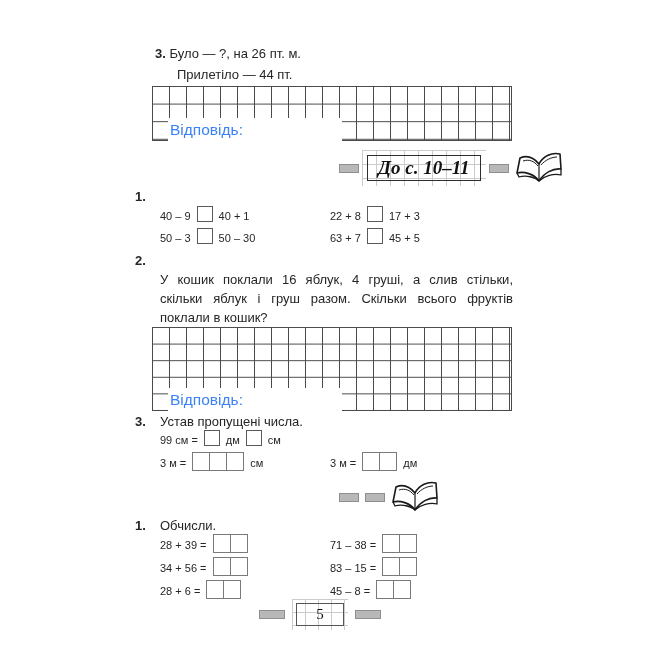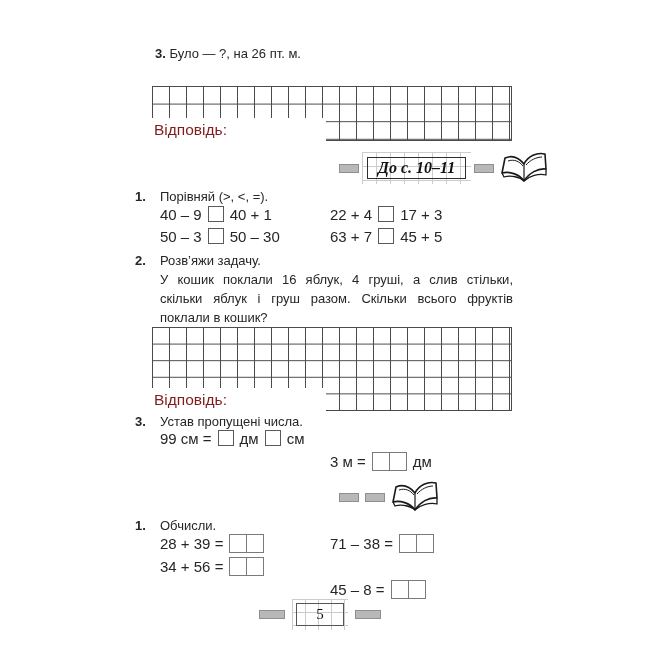--- a/index.html
+++ b/index.html
@@ -70,6 +70,7 @@
 <div class="page">
 
   <div class="abs" style="left:155px;top:46px"><span class="itemnum">3.</span>&nbsp;<span>Було — ?, на 26 пт. м.</span></div>
+  <div class="abs" style="left:177px;top:67px">Прилетіло — 44 пт.</div>
 
   <div class="workgrid grid1" style="left:152px;top:86px;width:359px;height:54px">
     <div class="answer-strip">

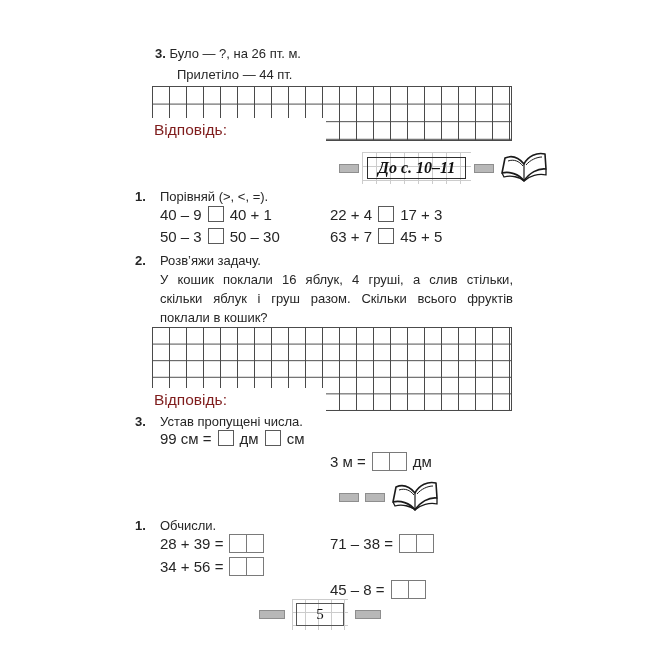--- a/index.html
+++ b/index.html
@@ -21,8 +21,8 @@
   .grid1{background-size:17px 17.6px;}
   .grid2{background-size:17px 16.6px;}
   .answer-strip{
-    position:absolute;left:0;bottom:-1px;width:172px;height:23px;background:#ffffff;
-    display:flex;align-items:center;font-size:15.5px;color:#7f1d1d;padding-left:2px;
+    position:absolute;left:16px;bottom:-1px;width:172px;height:23px;background:#ffffff;
+    display:flex;align-items:center;font-size:15.5px;color:#3b82f6;padding-left:2px;
   }
   
   .badge{position:absolute;display:flex;align-items:center;}

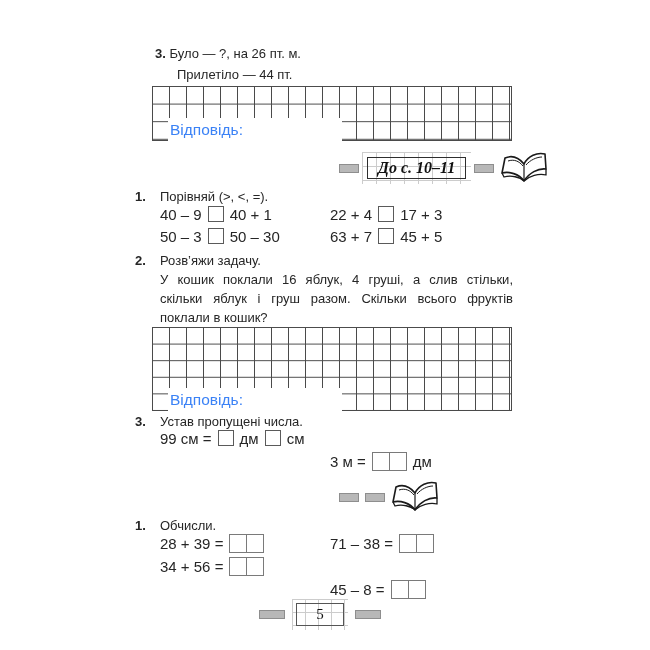--- a/index.html
+++ b/index.html
@@ -37,7 +37,7 @@
   .badge-box{
     border:1px solid #2e2e2e;padding:1px 10px 2px;background:transparent;
     font-family:"Liberation Serif","DejaVu Serif",serif;font-style:italic;font-weight:bold;
-    font-size:16px;color:#111111;white-space:nowrap;
+    font-size:19px;color:#111111;white-space:nowrap;
   }
   .book{margin-left:2px;}
   

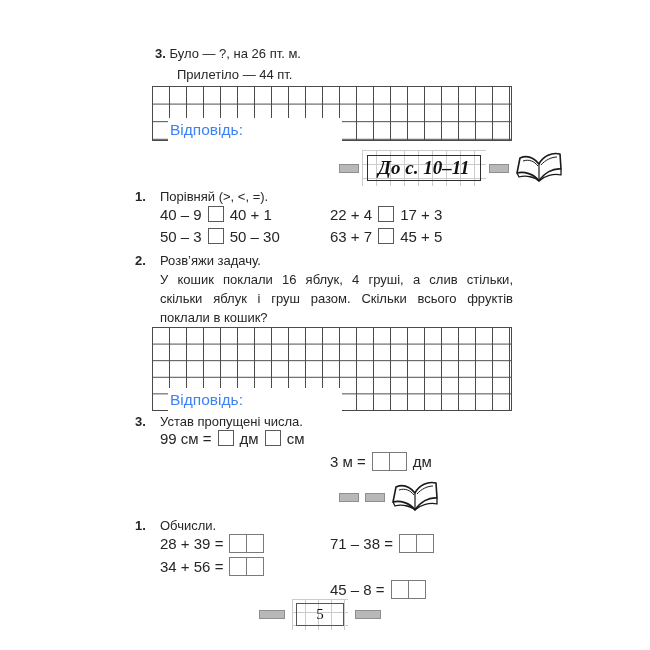--- a/index.html
+++ b/index.html
@@ -95,7 +95,6 @@
   </div>
 
   <div class="abs itemnum" style="left:135px;top:189px">1.</div>
-  <div class="abs" style="left:160px;top:189px">Порівняй (&gt;, &lt;, =).</div>
 
   <div class="abs expr" style="left:160px;top:206px"><span>40 – 9</span><span class="sq"></span><span>40 + 1</span></div>
   <div class="abs expr" style="left:330px;top:206px"><span>22 + 4</span><span class="sq"></span><span>17 + 3</span></div>

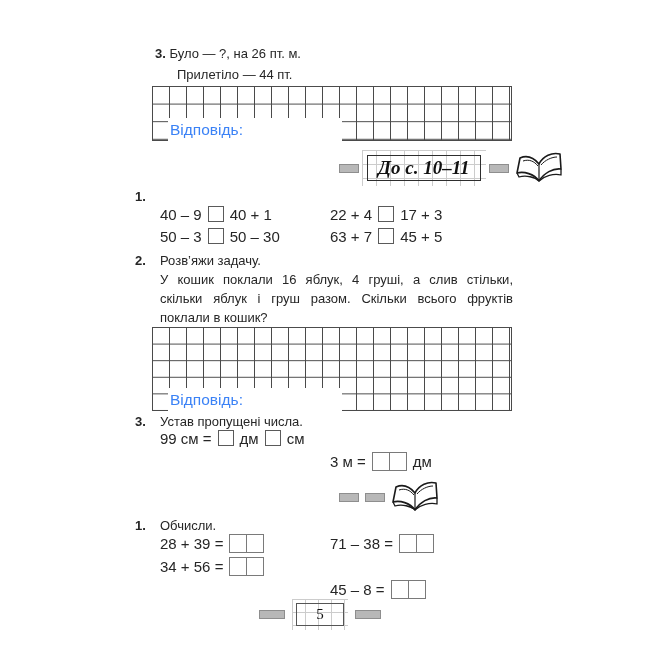--- a/index.html
+++ b/index.html
@@ -9,7 +9,7 @@
   }
   .abs{position:absolute;white-space:nowrap;font-size:13px;line-height:1.2;}
   .itemnum{font-weight:bold;}
-  .expr{font-size:15px;}
+  .expr{font-size:11px;}
   
   .workgrid{
     position:absolute;

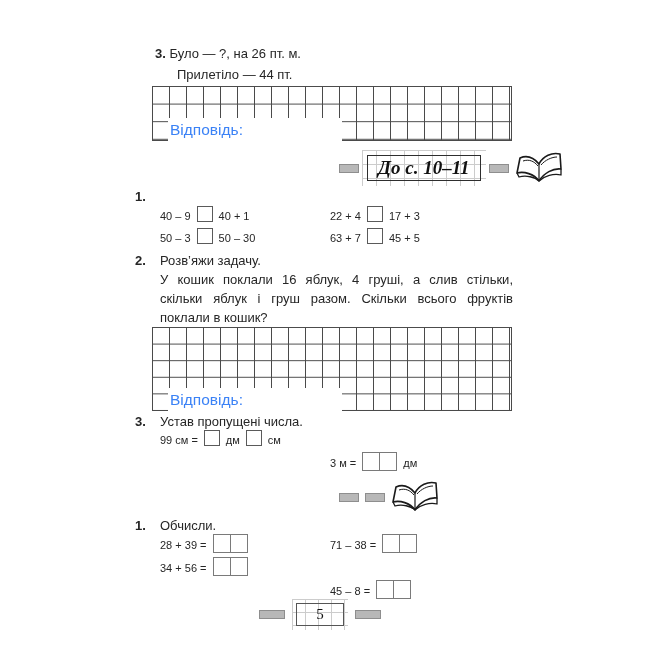--- a/index.html
+++ b/index.html
@@ -97,7 +97,7 @@
   <div class="abs itemnum" style="left:135px;top:189px">1.</div>
 
   <div class="abs expr" style="left:160px;top:206px"><span>40 – 9</span><span class="sq"></span><span>40 + 1</span></div>
-  <div class="abs expr" style="left:330px;top:206px"><span>22 + 4</span><span class="sq"></span><span>17 + 3</span></div>
+  <div class="abs expr" style="left:330px;top:206px"><span>22 + 8</span><span class="sq"></span><span>17 + 3</span></div>
   <div class="abs expr" style="left:160px;top:228px"><span>50 – 3</span><span class="sq"></span><span>50 – 30</span></div>
   <div class="abs expr" style="left:330px;top:228px"><span>63 + 7</span><span class="sq"></span><span>45 + 5</span></div>
 

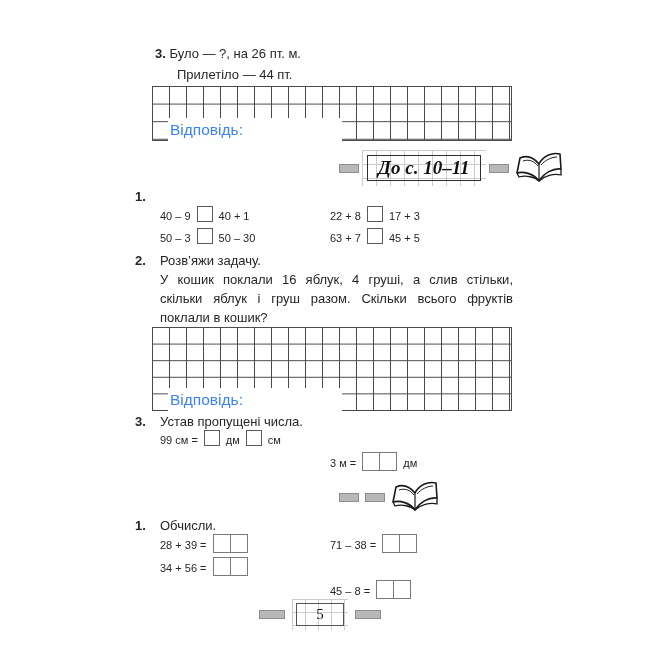--- a/index.html
+++ b/index.html
@@ -102,7 +102,6 @@
   <div class="abs expr" style="left:330px;top:228px"><span>63 + 7</span><span class="sq"></span><span>45 + 5</span></div>
 
   <div class="abs itemnum" style="left:135px;top:253px">2.</div>
-  <div class="abs" style="left:160px;top:253px">Розв’яжи задачу.</div>
   <div class="abs just" style="left:160px;top:272px">У кошик поклали 16 яблук, 4 груші, а слив стільки,</div>
   <div class="abs just" style="left:160px;top:291px">скільки яблук і груш разом. Скільки всього фруктів</div>
   <div class="abs" style="left:160px;top:310px">поклали в кошик?</div>

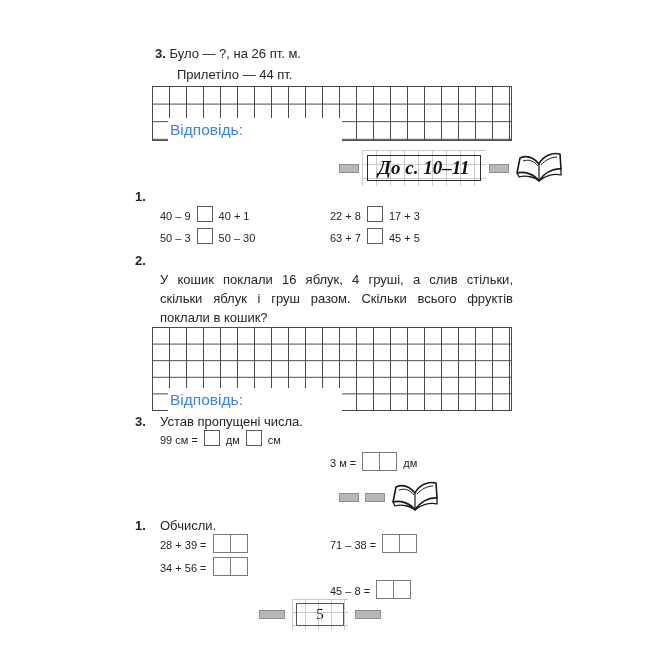--- a/index.html
+++ b/index.html
@@ -116,6 +116,11 @@
   <div class="abs" style="left:160px;top:414px">Устав пропущені числа.</div>
 
   <div class="abs expr" style="left:160px;top:430px"><span>99 см =</span><span class="sq"></span><span>дм</span><span class="sq"></span><span>см</span></div>
+  <div class="abs expr" style="left:160px;top:452px"><span>3 м =</span><span class="cells">
+        <span class="cell"></span>
+        <span class="cell"></span>
+        <span class="cell"></span>
+      </span><span>см</span></div>
   <div class="abs expr" style="left:330px;top:452px"><span>3 м =</span><span class="cells">
         <span class="cell"></span>
         <span class="cell"></span>

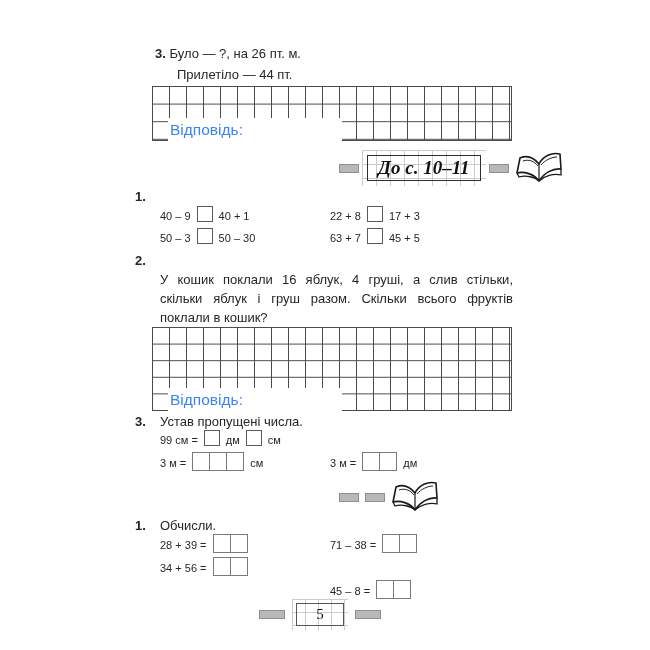--- a/index.html
+++ b/index.html
@@ -156,6 +156,10 @@
         <span class="cell"></span>
         <span class="cell"></span>
       </span></div>
+  <div class="abs expr" style="left:330px;top:557px"><span>83 – 15 =</span><span class="cells">
+        <span class="cell"></span>
+        <span class="cell"></span>
+      </span></div>
   <div class="abs expr" style="left:330px;top:580px"><span>45 – 8 =</span><span class="cells">
         <span class="cell"></span>
         <span class="cell"></span>

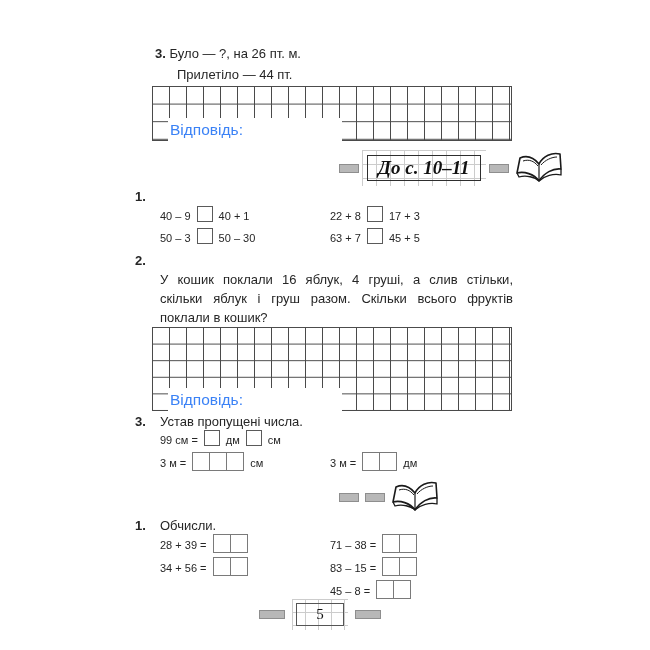--- a/index.html
+++ b/index.html
@@ -160,6 +160,10 @@
         <span class="cell"></span>
         <span class="cell"></span>
       </span></div>
+  <div class="abs expr" style="left:160px;top:580px"><span>28 + 6 =</span><span class="cells">
+        <span class="cell"></span>
+        <span class="cell"></span>
+      </span></div>
   <div class="abs expr" style="left:330px;top:580px"><span>45 – 8 =</span><span class="cells">
         <span class="cell"></span>
         <span class="cell"></span>

